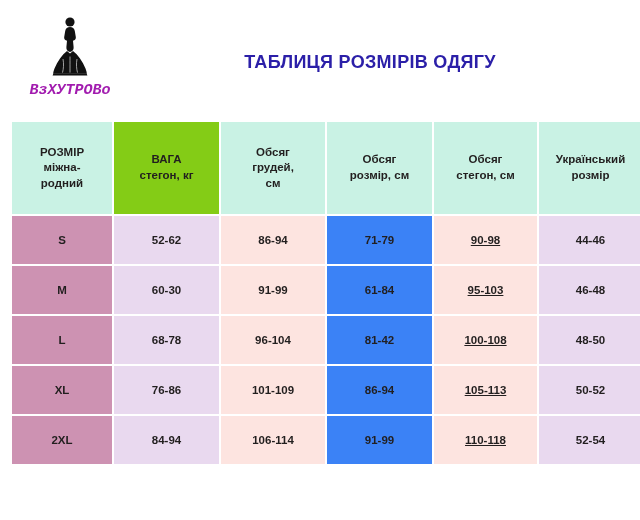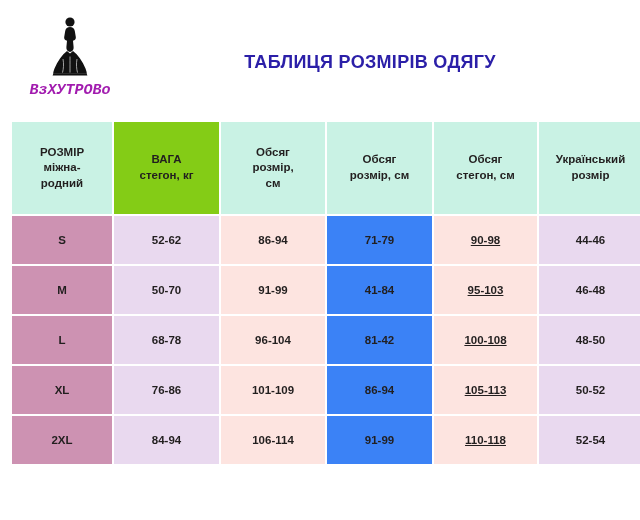--- a/index.html
+++ b/index.html
@@ -174,7 +174,7 @@
           </th>
           <th class="col2">
             <span class="hdr-line">Обсяг</span>
-            <span class="hdr-line">розмір,</span>
+            <span class="hdr-line">грудей,</span>
             <span class="hdr-line">см</span>
           </th>
           <th class="col3">

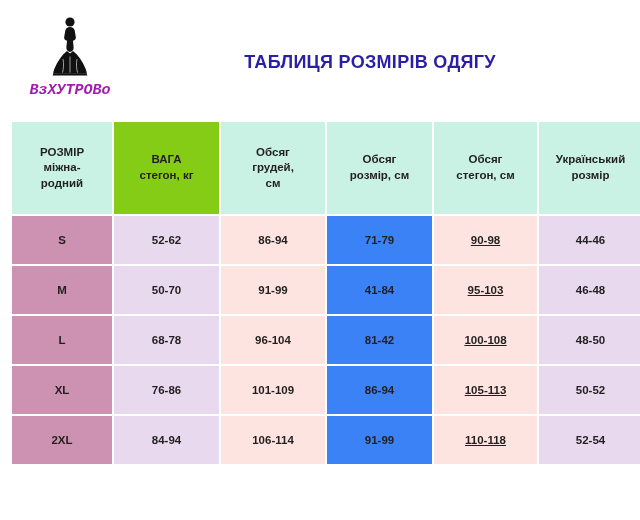--- a/index.html
+++ b/index.html
@@ -202,7 +202,7 @@
         </tr>
         <tr>
           <td class="c0">M</td>
-          <td class="c1">50-70</td>
+          <td class="c1">60-30</td>
           <td class="c2">91-99</td>
           <td class="c3">41-84</td>
           <td class="c4">95-103</td>

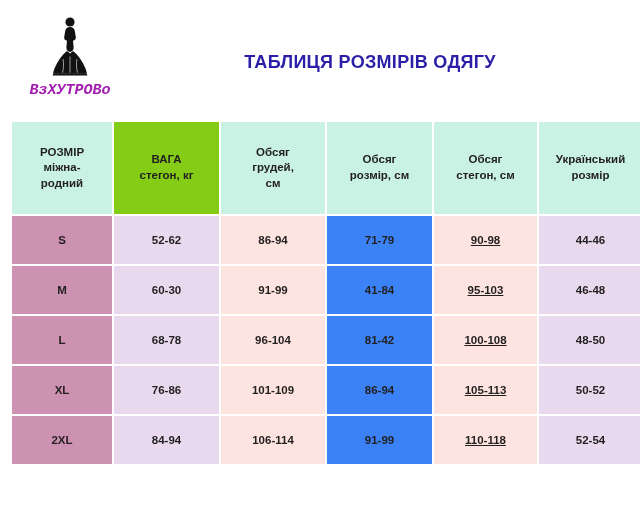--- a/index.html
+++ b/index.html
@@ -204,7 +204,7 @@
           <td class="c0">M</td>
           <td class="c1">60-30</td>
           <td class="c2">91-99</td>
-          <td class="c3">41-84</td>
+          <td class="c3">61-84</td>
           <td class="c4">95-103</td>
           <td class="c5">46-48</td>
         </tr>

